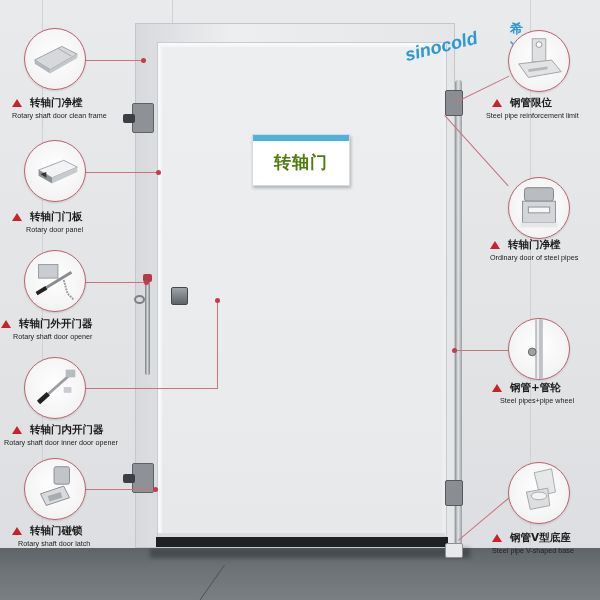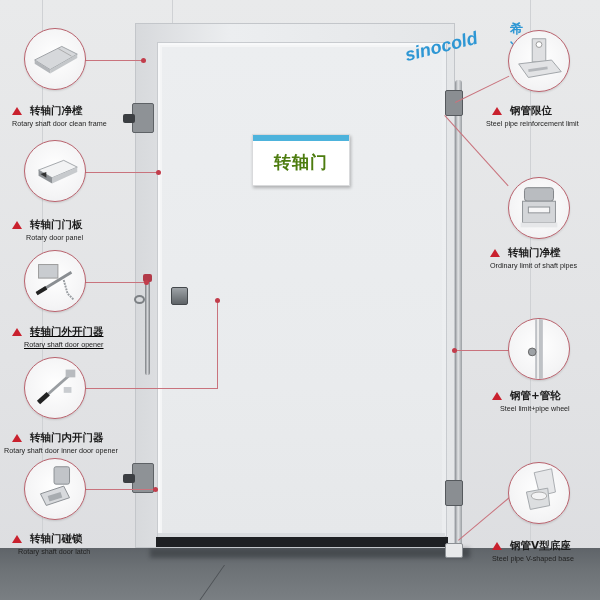--- a/index.html
+++ b/index.html
@@ -61,7 +61,7 @@
     border: 1.5px solid #b9626d; box-shadow: 0 1px 2px rgba(0,0,0,0.12); overflow: hidden; }
   .bubble svg { position: absolute; left: 0; top: 0; width: 100%; height: 100%; }
 
-  .label { position: absolute; white-space: nowrap; margin-top: 8px; }
+  .label { position: absolute; white-space: nowrap; }
   .label .cn { display: flex; align-items: center; gap: 8px; font-size: 10.5px; color: #1b1b1b; font-weight: bold; }
   .label .tri { width: 0; height: 0; border-left: 5px solid transparent; border-right: 5px solid transparent; border-bottom: 8px solid #c9212e; }
   .label .en { font-size: 7.2px; color: #222; margin-top: 1px; font-family: "Liberation Sans", sans-serif; }

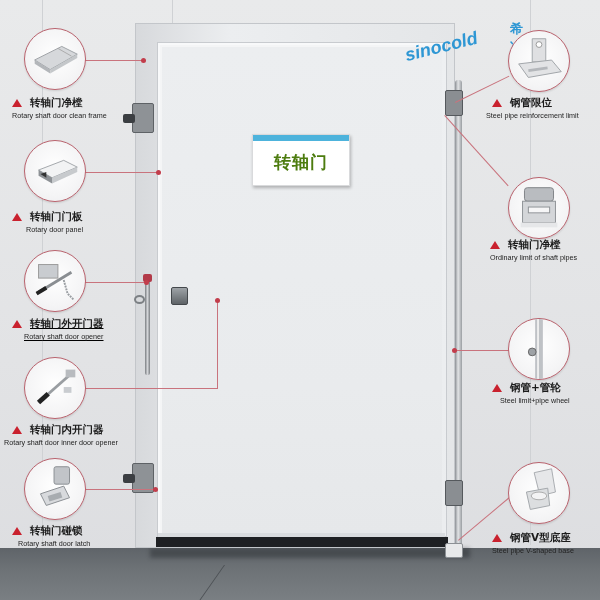--- a/index.html
+++ b/index.html
@@ -248,7 +248,7 @@
         <span class="tri"></span>
         <span>转轴门净樘</span>
       </div>
-    <div class="en">Ordinary limit of shaft pipes</div>
+    <div class="en">Ordinary door of steel pipes</div>
   </div>
   <div class="label" style="left:492px; top:381px;">
     <div class="cn">

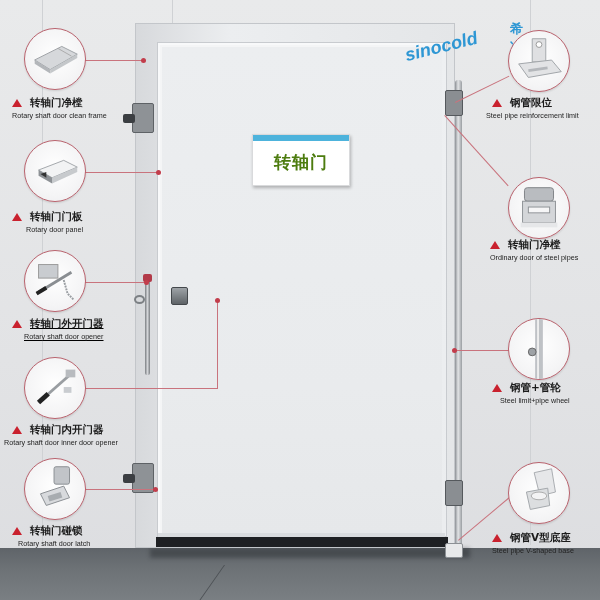--- a/index.html
+++ b/index.html
@@ -214,7 +214,7 @@
       </div>
     <div class="en" style="padding-left:14px">Rotary door panel</div>
   </div>
-  <div class="label" style="left:12px; top:317px;text-decoration:underline;">
+  <div class="label" style="left:1px; top:317px;">
     <div class="cn">
         <span class="tri"></span>
         <span>转轴门外开门器</span>

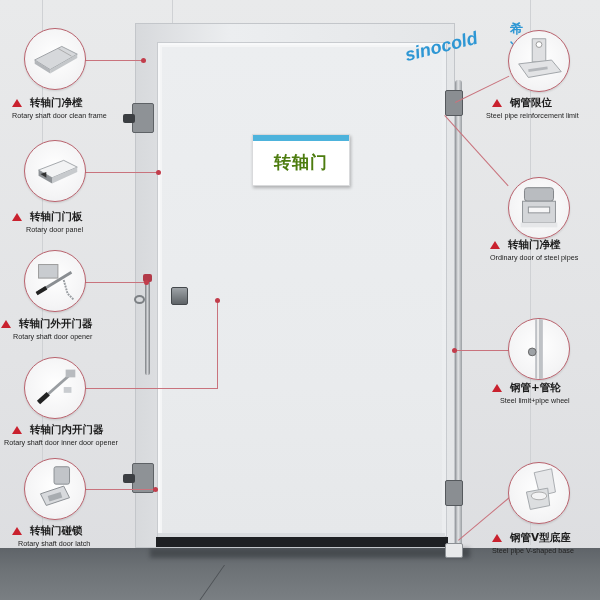--- a/index.html
+++ b/index.html
@@ -255,7 +255,7 @@
         <span class="tri"></span>
         <span>钢管+管轮</span>
       </div>
-    <div class="en" style="padding-left:8px">Steel limit+pipe wheel</div>
+    <div class="en" style="padding-left:8px">Steel pipes+pipe wheel</div>
   </div>
   <div class="label" style="left:492px; top:531px;">
     <div class="cn">

